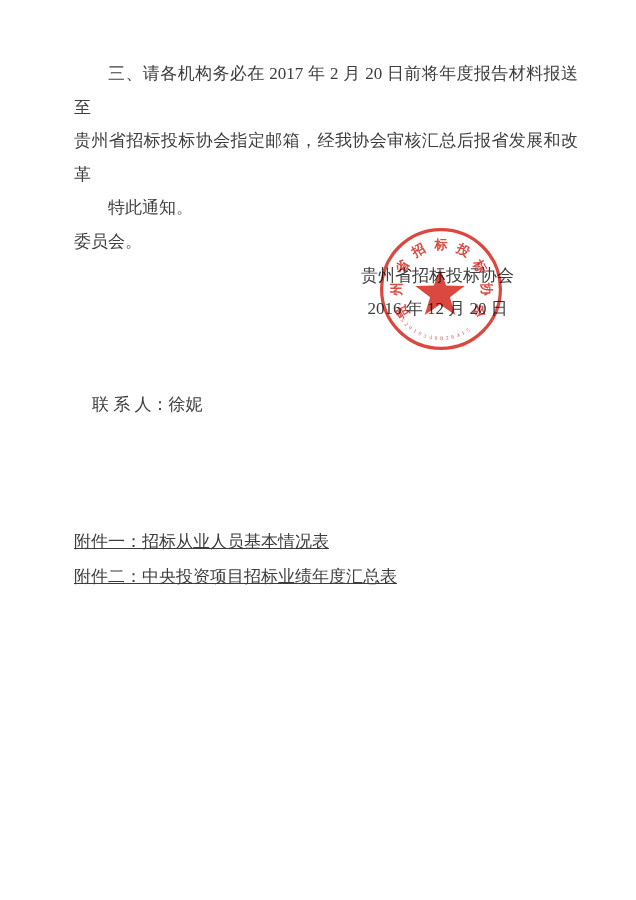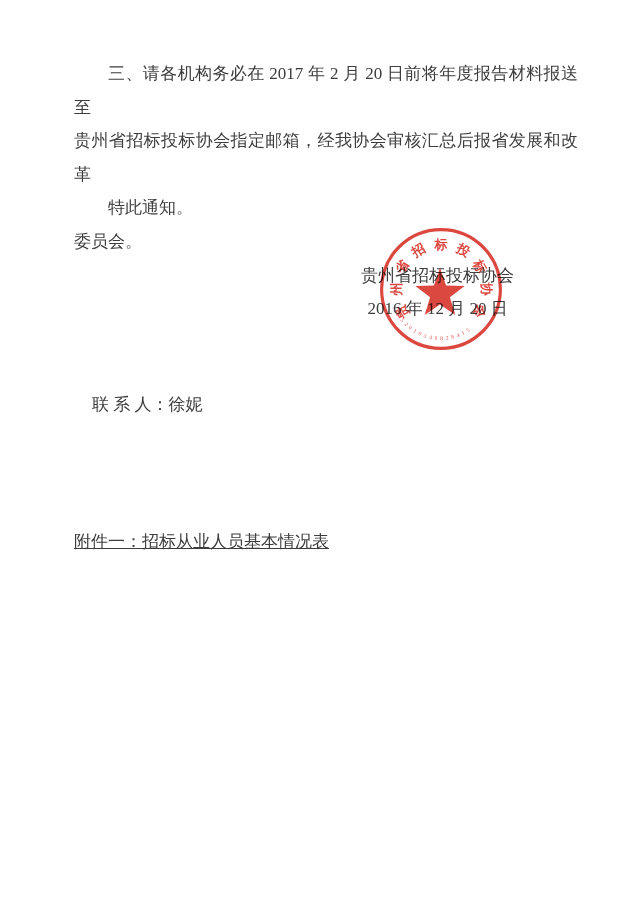--- a/index.html
+++ b/index.html
@@ -124,6 +124,9 @@
     <div class="line">
       <span>附件一：</span><span>招标从业人员基本情况表</span>
     </div>
+    <div class="line">
+      <span>附件二：</span><span>中央投资项目招标业绩年度汇总表</span>
+    </div>
   </div>
 
 </div>

